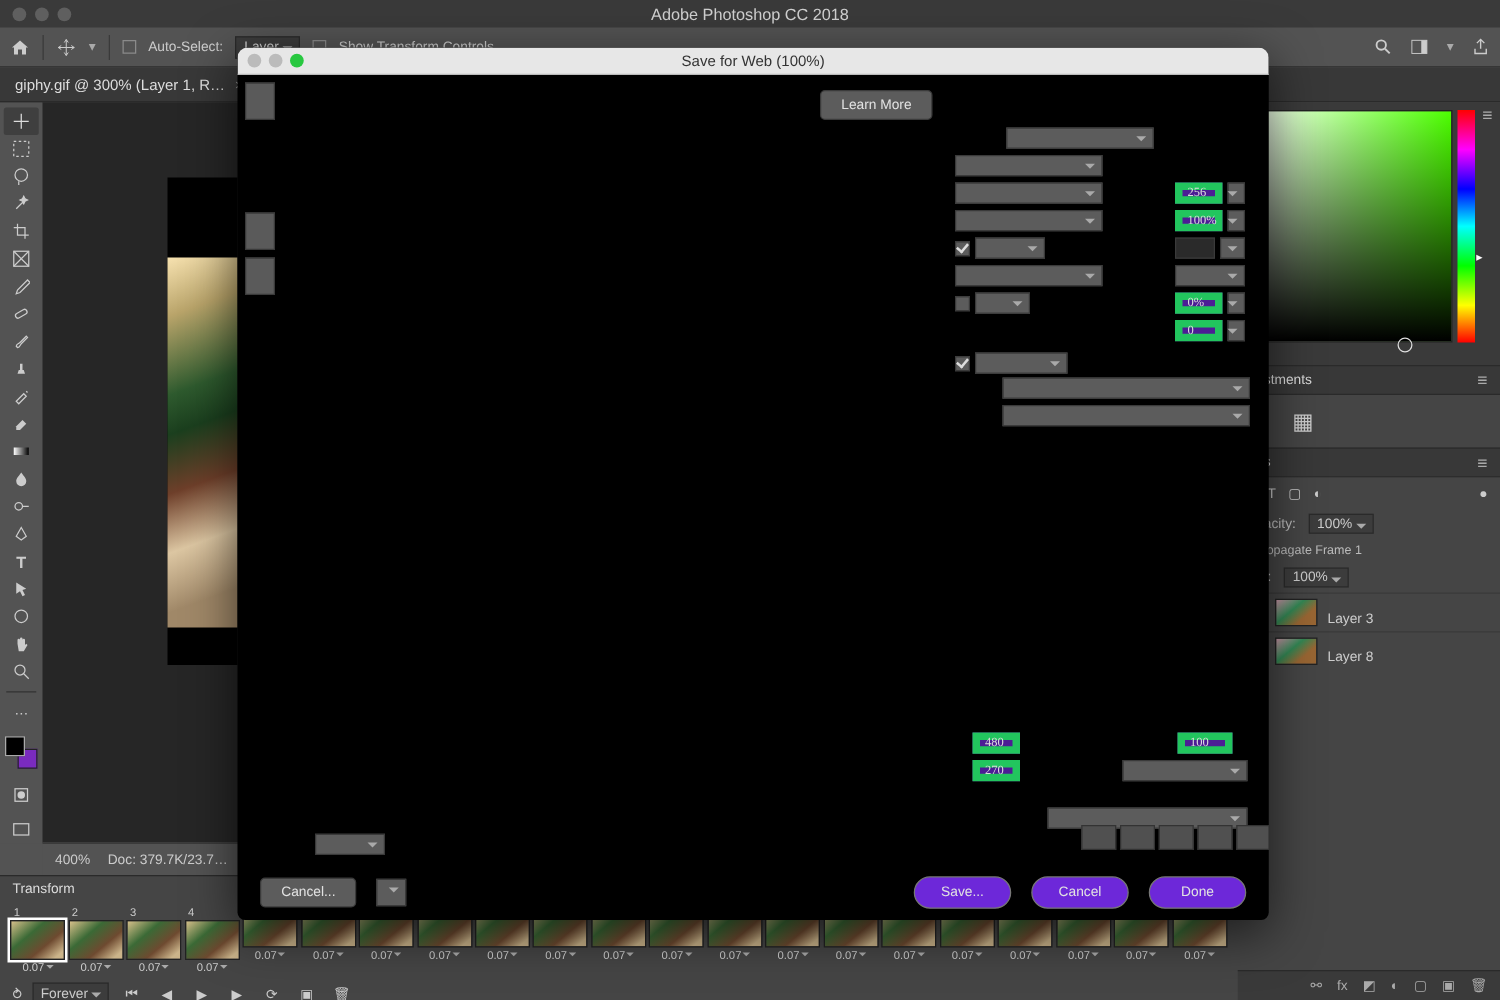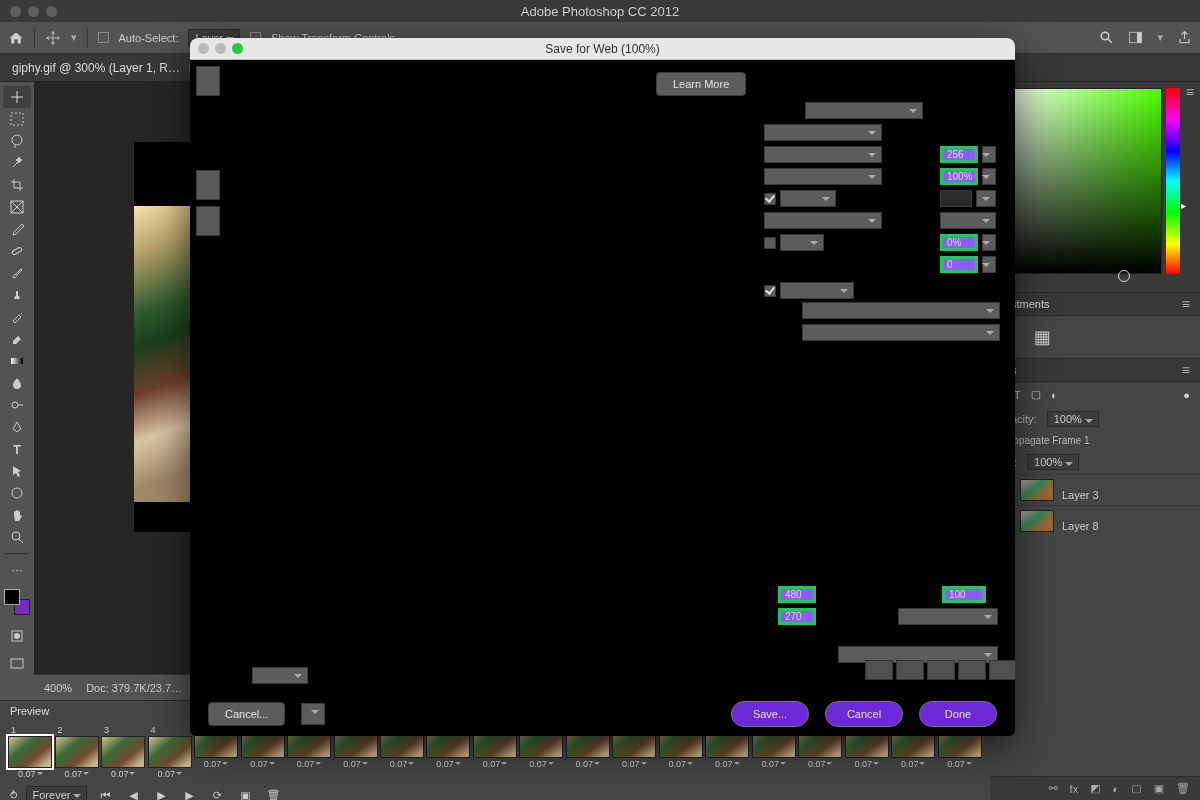--- a/index.html
+++ b/index.html
@@ -105,7 +105,7 @@
     <div class="tl-dot"></div>
     <div class="tl-dot"></div>
   </div>
-  <span>Adobe Photoshop CC 2012</span>
+  <span>Adobe Photoshop CC 2018</span>
 </div>
 
 <div class="options-bar">

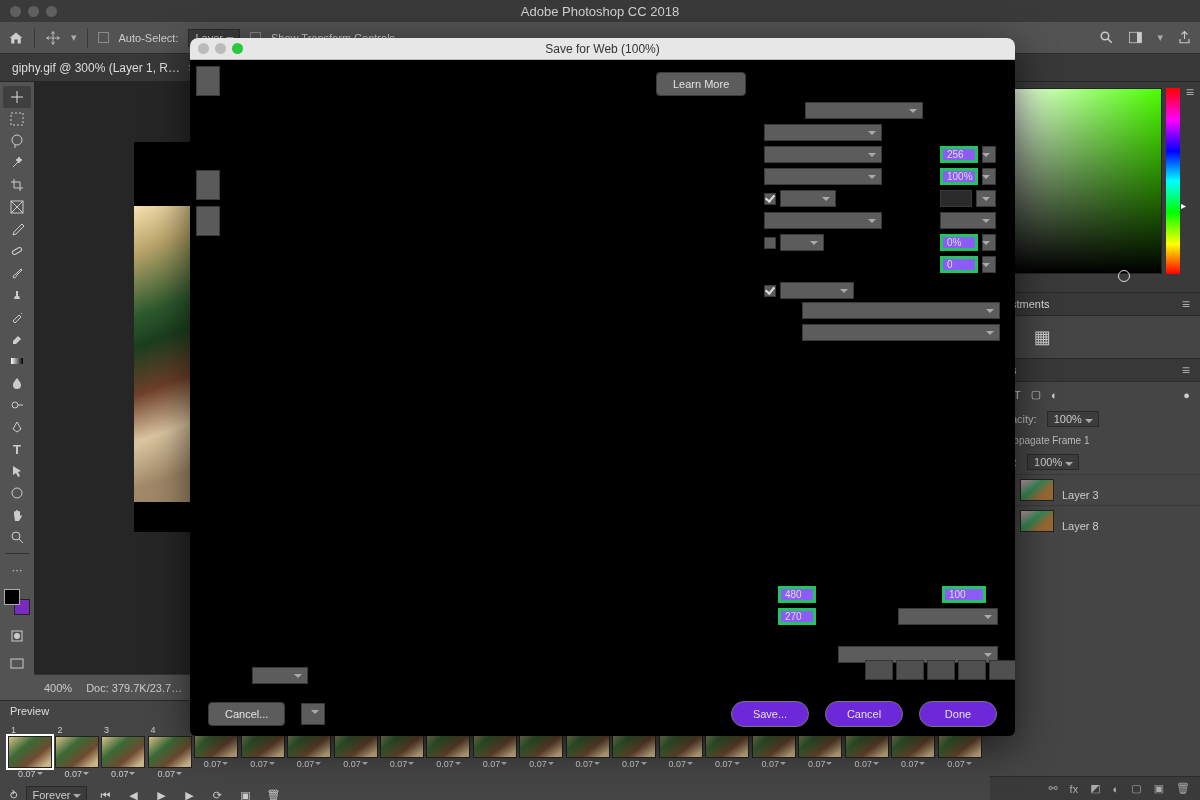--- a/index.html
+++ b/index.html
@@ -84,7 +84,7 @@
 .learn{position:absolute;left:466px;top:12px;}
 .dd2{background:#5c5c5c;border:1px solid #3a3a3a;height:17px;position:relative;}
 .dd2::after{content:"";position:absolute;right:5px;top:6px;border:4px solid transparent;border-top-color:#aaa;}
-.small-inp{background:#8b5cf6;border:3px solid #22c55e;height:17px;color:#ddd;font-size:10px;padding:0 4px;display:flex;align-items:center;}
+.small-inp{background:#4c1d95;border:6px solid #22c55e;height:17px;color:#ddd;font-size:10px;padding:0 4px;display:flex;align-items:center;font-family:Liberation Serif, serif;}
 .cbk{width:12px;height:12px;background:#5c5c5c;border:1px solid #3a3a3a;position:relative;}
 .cbk.checked::after{content:"";position:absolute;left:2px;top:-1px;width:4px;height:7px;border:solid #ddd;border-width:0 2px 2px 0;transform:rotate(40deg);}
 .thumb-box{position:absolute;width:24px;height:30px;background:#5a5a5a;border:1px solid #3a3a3a;}

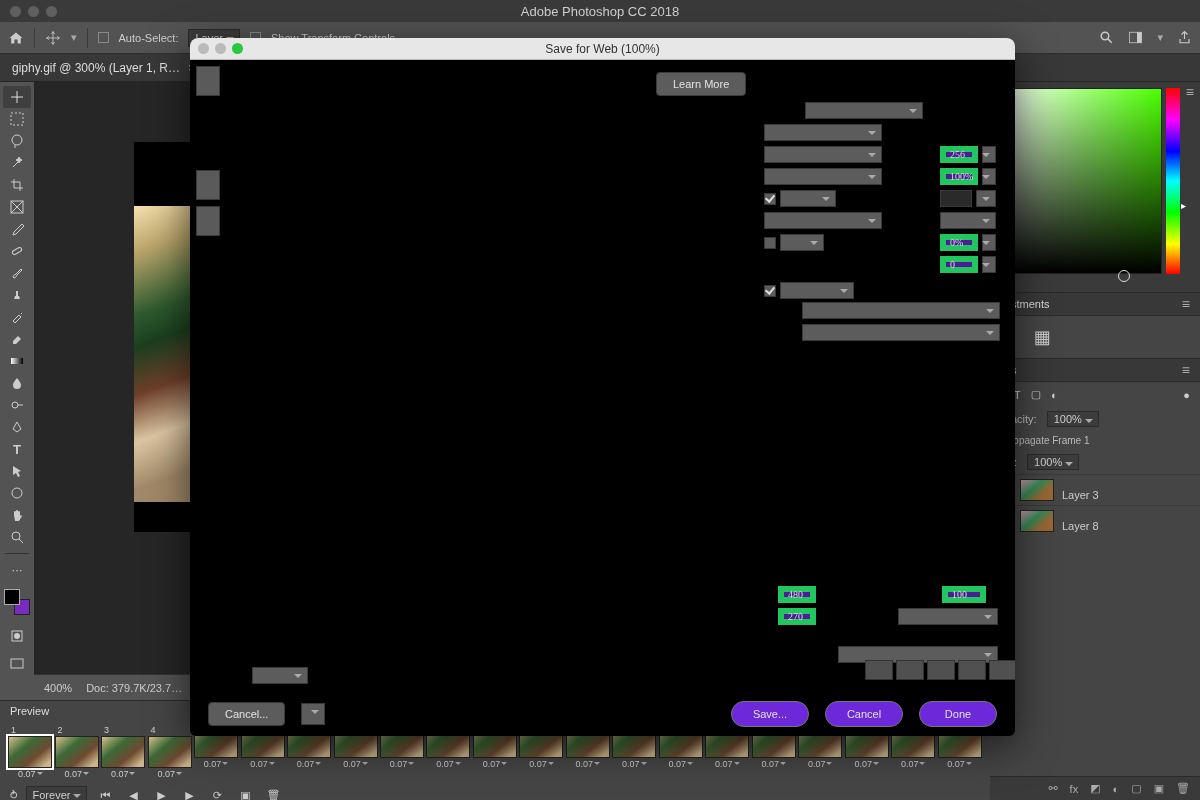--- a/index.html
+++ b/index.html
@@ -366,7 +366,7 @@
 
 <div class="timeline">
   <div class="tl-hdr">
-    <span>Preview</span>
+    <span>Transform</span>
     <span class="panel-hamb" style="margin-left:auto">≡</span>
   </div>
   <div class="frames" id="frames">

